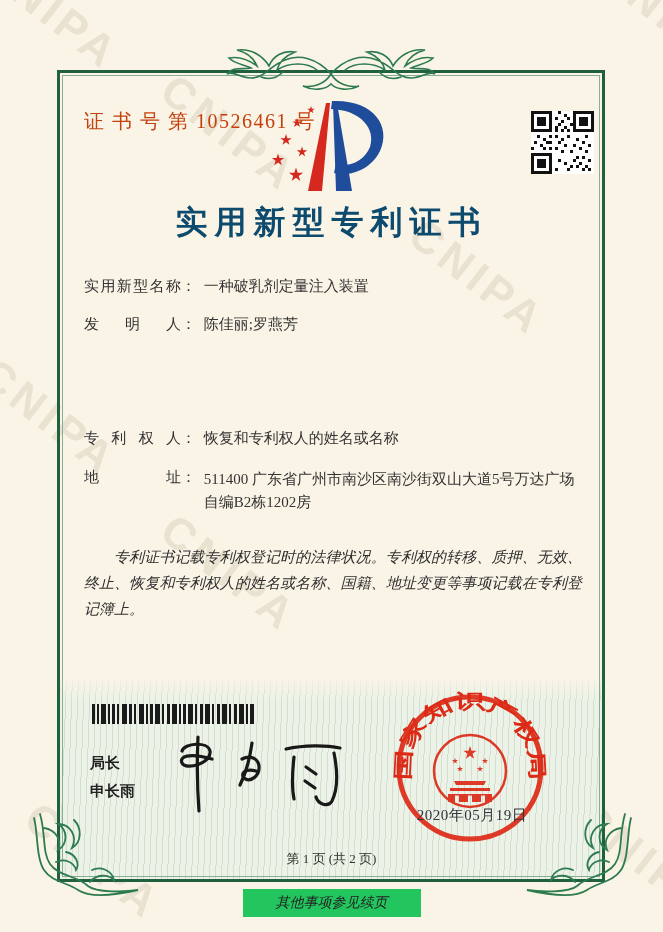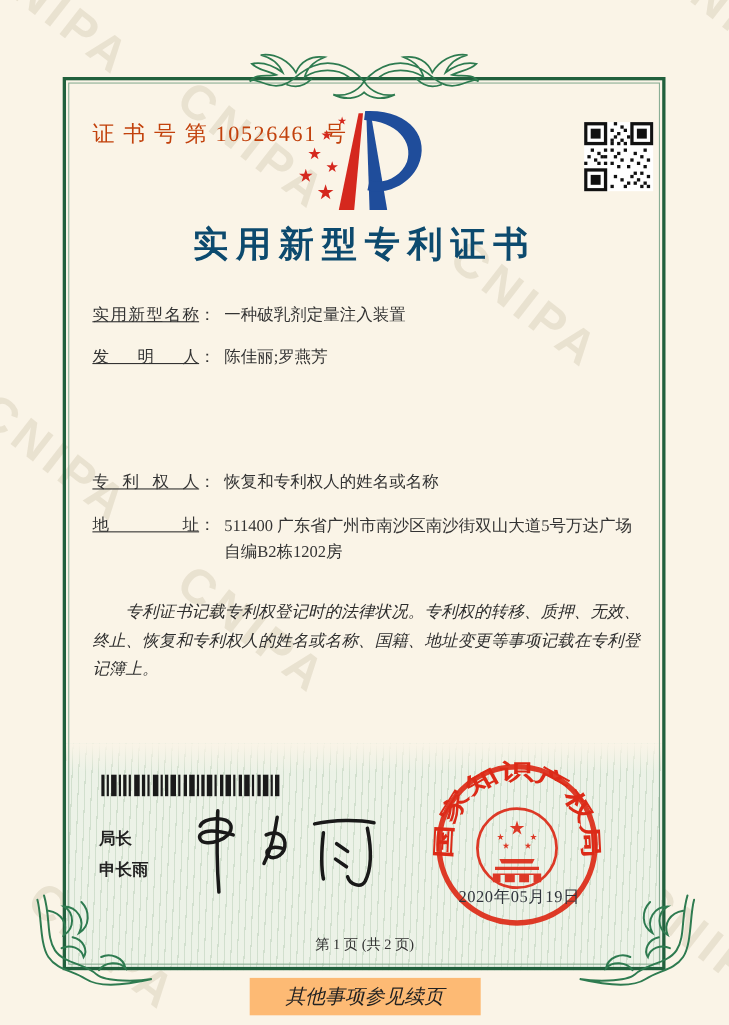--- a/index.html
+++ b/index.html
@@ -23,7 +23,7 @@
   .title{position:absolute;left:0;top:201px;width:100%;text-align:center;margin:0;
          font-size:32px;font-weight:700;letter-spacing:7px;color:#0c4a6e;}
   .frow{position:absolute;left:84px;font-size:15px;color:#333;white-space:nowrap;}
-  .flabel{display:inline-block;width:97px;text-align:justify;text-align-last:justify;vertical-align:top;text-decoration:underline;}
+  .flabel{display:inline-block;width:97px;text-align:justify;text-align-last:justify;vertical-align:top;}
   .colon{display:inline-block;vertical-align:top;}
   .fvalue{display:inline-block;vertical-align:top;margin-left:4px;}
   .addr .fvalue div{line-height:1.55;}

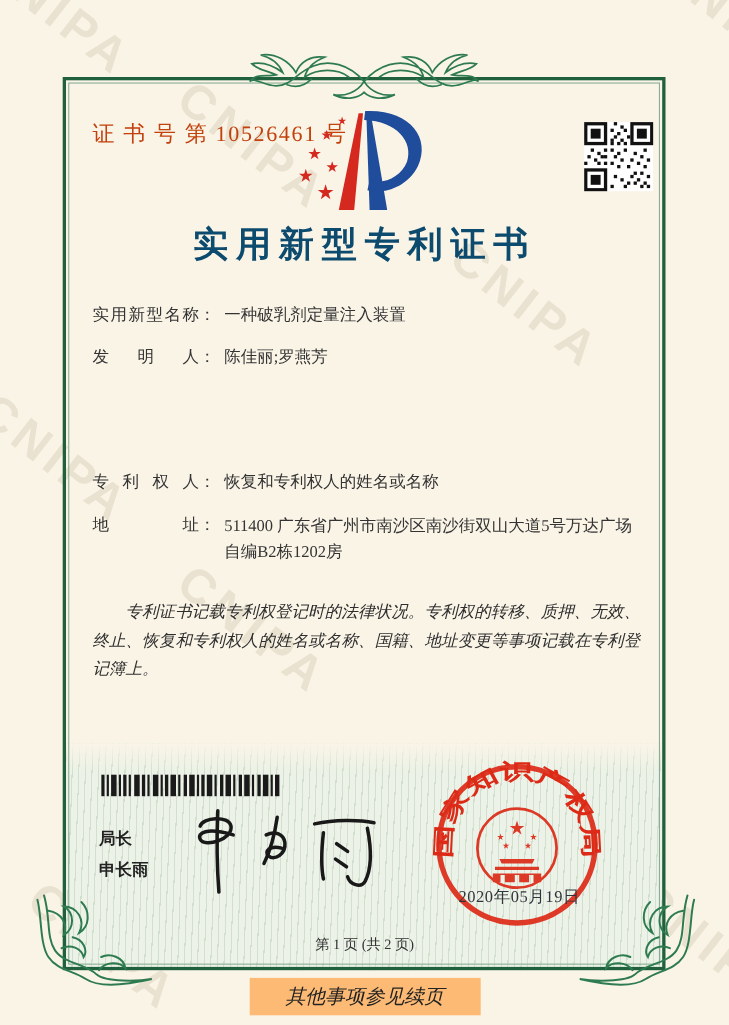--- a/index.html
+++ b/index.html
@@ -39,7 +39,7 @@
              font-size:15px;color:#30343c;letter-spacing:.5px;}
   .page-label{position:absolute;left:0;top:850px;width:100%;text-align:center;font-size:13px;color:#333;}
   .cont{position:absolute;left:0;top:889px;width:100%;text-align:center;}
-  .cont span{display:inline-block;background:#fdba74;padding:5px 33px;font-size:18px;
+  .cont span{display:inline-block;background:#22c55e;padding:5px 33px;font-size:14px;
              font-style:italic;color:#222;}
   .flourish-top{position:absolute;left:225px;top:44px;z-index:4;}
   .corner-bl{position:absolute;left:30px;top:812px;z-index:4;}

